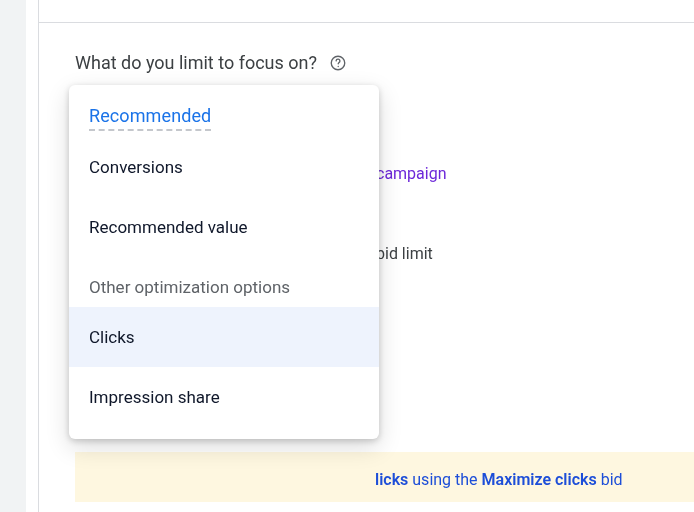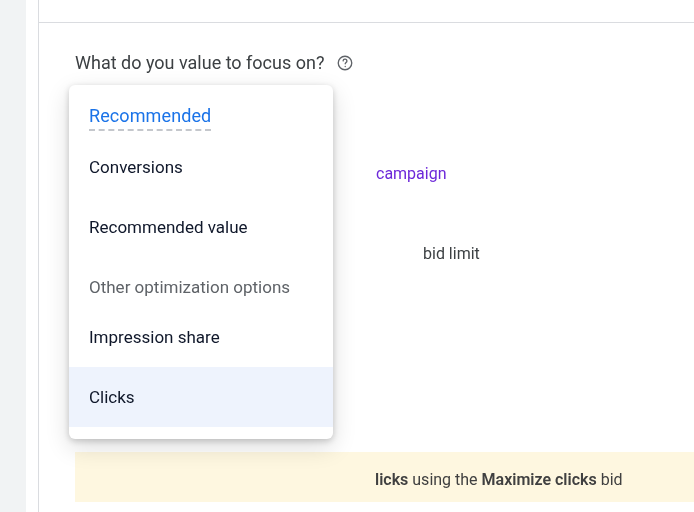--- a/index.html
+++ b/index.html
@@ -126,7 +126,7 @@
 <div class="top-rule"></div>
 
 <div class="prompt-row">
-  <span>What do you value to focus on?</span>
+  <span>What do you limit to focus on?</span>
   <span class="help-icon">
     <svg viewBox="0 0 24 24" width="18" height="18" fill="none" stroke="currentColor" stroke-width="1.8">
       <circle cx="12" cy="12" r="9"></circle>

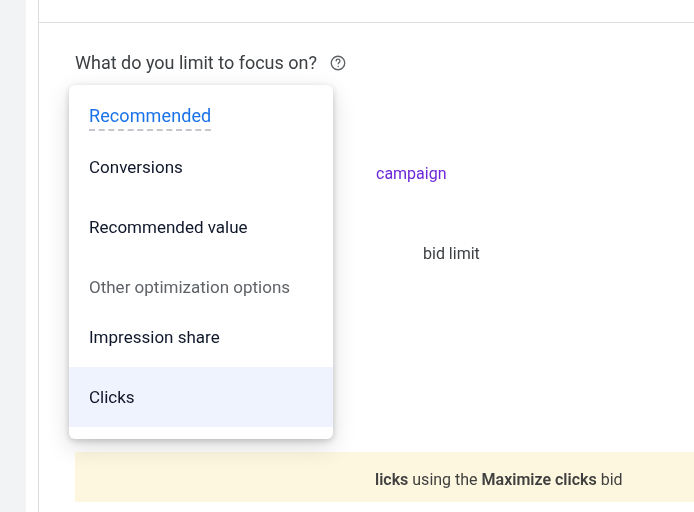--- a/index.html
+++ b/index.html
@@ -86,7 +86,7 @@
     position: absolute;
     left: 69px;
     top: 85px;
-    width: 264px;
+    width: 310px;
     background: #ffffff;
     border-radius: 6px;
     box-shadow: 0 2px 6px rgba(0,0,0,0.18), 0 8px 24px rgba(0,0,0,0.14);

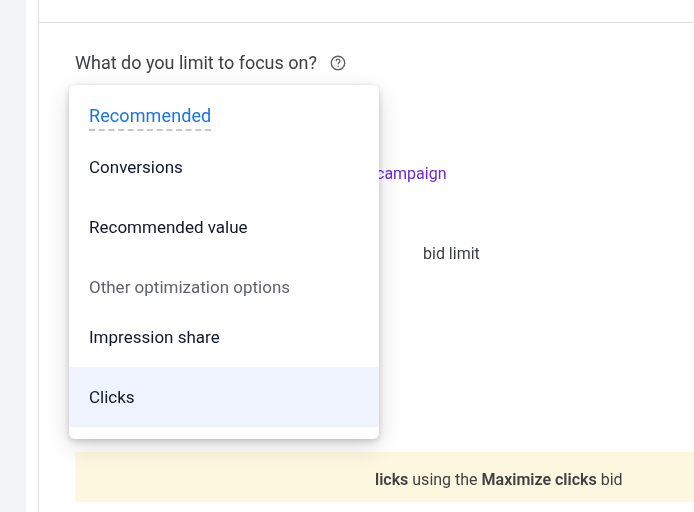--- a/index.html
+++ b/index.html
@@ -67,7 +67,6 @@
     top: 244px;
     font-size: 16px;
     color: #3c4043;
-    margin-left: 47px;
   }
   .info-strip {
     position: absolute;

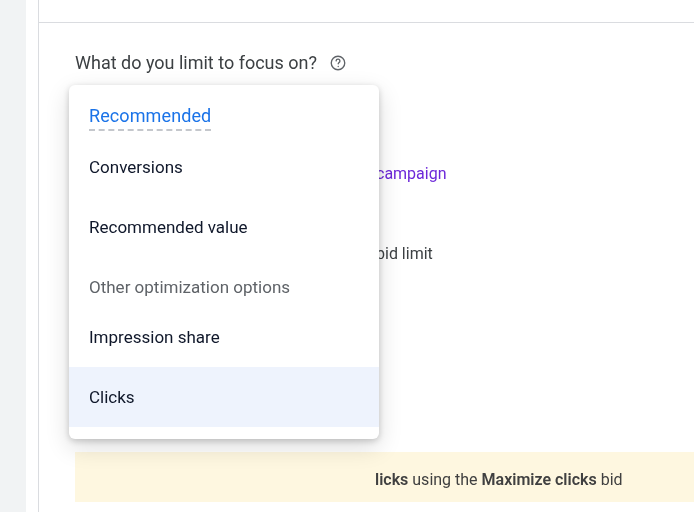--- a/index.html
+++ b/index.html
@@ -152,8 +152,8 @@
   <div class="dd-item">Conversions</div>
   <div class="dd-item">Recommended value</div>
   <div class="dd-section">Other optimization options</div>
+  <div class="dd-item hover">Clicks</div>
   <div class="dd-item">Impression share</div>
-  <div class="dd-item hover">Clicks</div>
 </div>
 
 </body></html>

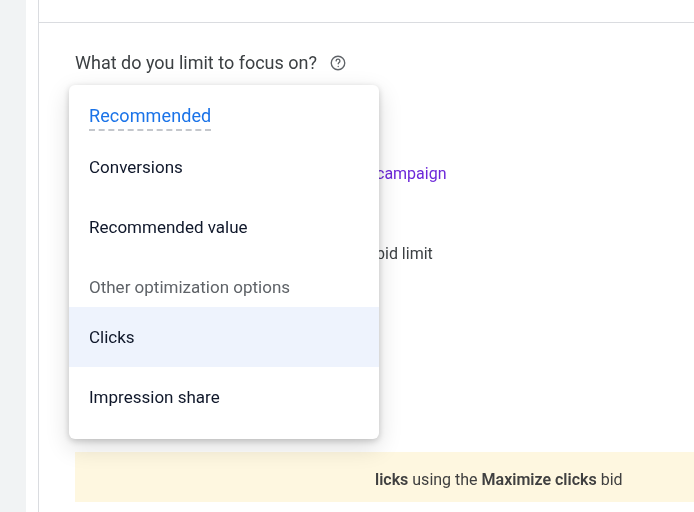--- a/index.html
+++ b/index.html
@@ -77,7 +77,7 @@
     background: #fef7e0;
     padding: 18px 12px 0 300px;
     font-size: 16px;
-    color: #404040;
+    color: #1d4ed8;
     white-space: nowrap;
   }
   .info-strip b { font-weight: 600; }

